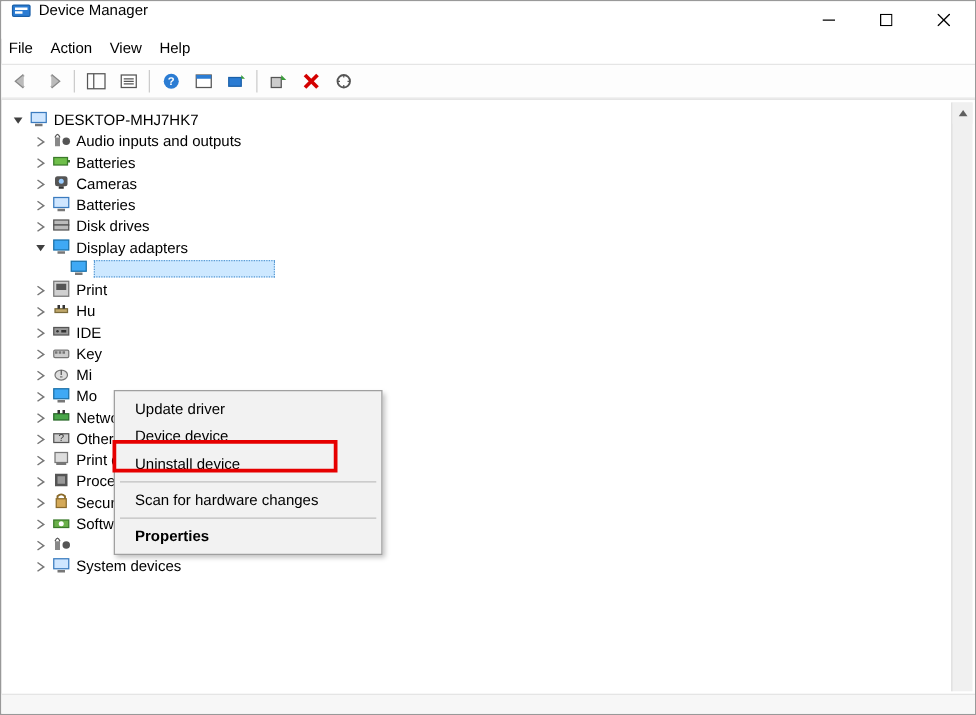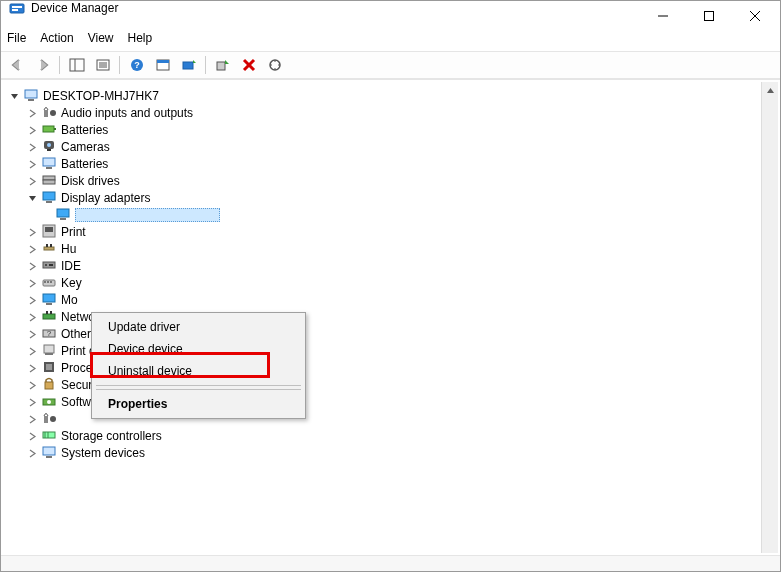--- a/index.html
+++ b/index.html
@@ -332,6 +332,22 @@
           </span>
           <span class="node-icon">
             <svg width="16" height="16">
+              <ellipse cx="8" cy="9" rx="5" ry="4" fill="#ddd" stroke="#777"></ellipse>
+              <line x1="8" y1="9" x2="8" y2="5" stroke="#555"></line>
+              <rect x="7" y="10" width="2" height="1" fill="#777"></rect>
+            </svg>
+          </span>
+          <span>Mi</span>
+        </div>
+        <div class="tree-row">
+          <span class="indent" style="width: 18px;"></span>
+          <span class="expander">
+            <svg width="9" height="9">
+              <path d="M2 1 L7 4.5 L2 8" fill="none" stroke="#777" stroke-width="1.2"></path>
+            </svg>
+          </span>
+          <span class="node-icon">
+            <svg width="16" height="16">
               <rect x="2" y="3" width="12" height="8" fill="#3fa9f5" stroke="#1a6fa8"></rect>
               <rect x="5" y="12" width="6" height="2" fill="#777"></rect>
             </svg>

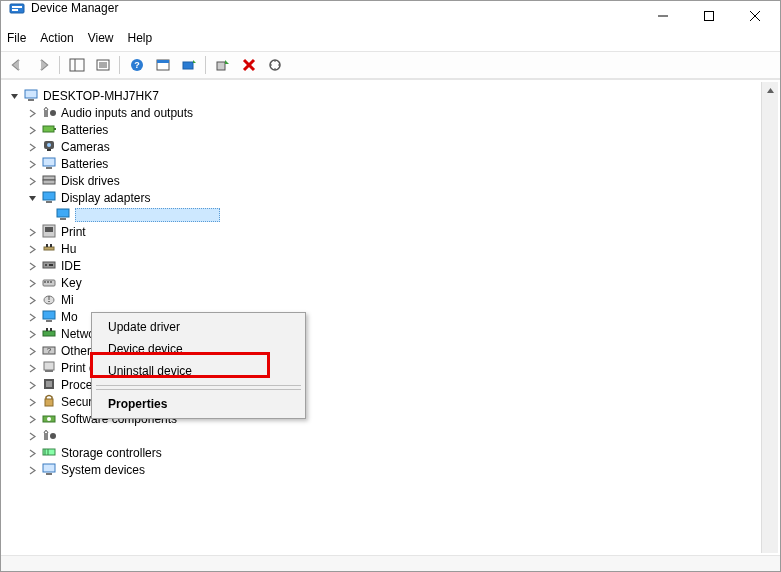--- a/index.html
+++ b/index.html
@@ -506,6 +506,9 @@
         <span>Uninstall device</span>
       </div>
     <div class="ctxsep"></div>
+    <div class="ctxitem">
+        <span>Scan for hardware changes</span>
+      </div>
     <div class="ctxsep"></div>
     <div class="ctxitem bold">
         <span>Properties</span>

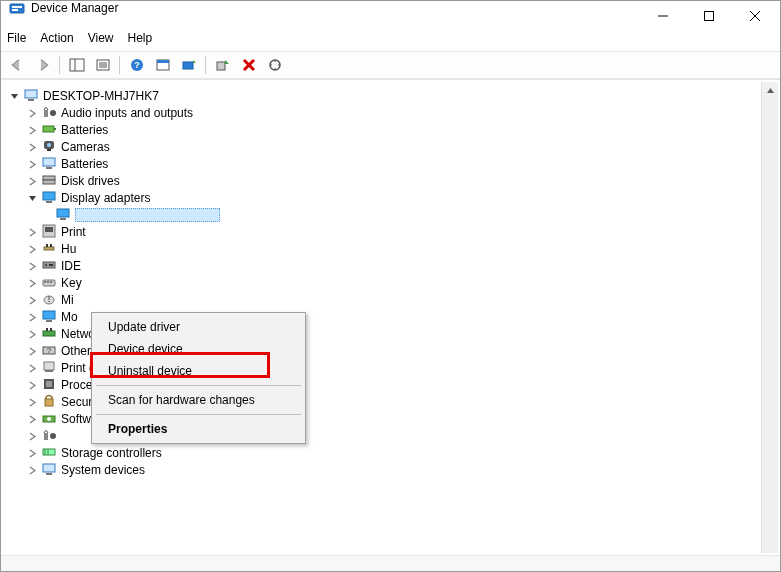--- a/index.html
+++ b/index.html
@@ -469,22 +469,6 @@
           </span>
           <span class="node-icon">
             <svg width="16" height="16">
-              <rect x="2" y="5" width="12" height="6" fill="#8fa" stroke="#3a8a4a"></rect>
-              <line x1="4" y1="5" x2="4" y2="11" stroke="#3a8a4a"></line>
-              <line x1="7" y1="5" x2="7" y2="11" stroke="#3a8a4a"></line>
-            </svg>
-          </span>
-          <span>Storage controllers</span>
-        </div>
-        <div class="tree-row">
-          <span class="indent" style="width: 18px;"></span>
-          <span class="expander">
-            <svg width="9" height="9">
-              <path d="M2 1 L7 4.5 L2 8" fill="none" stroke="#777" stroke-width="1.2"></path>
-            </svg>
-          </span>
-          <span class="node-icon">
-            <svg width="16" height="16">
               <rect x="2" y="3" width="12" height="8" fill="#cfe6ff" stroke="#3a7bbf"></rect>
               <rect x="5" y="12" width="6" height="2" fill="#777"></rect>
             </svg>

